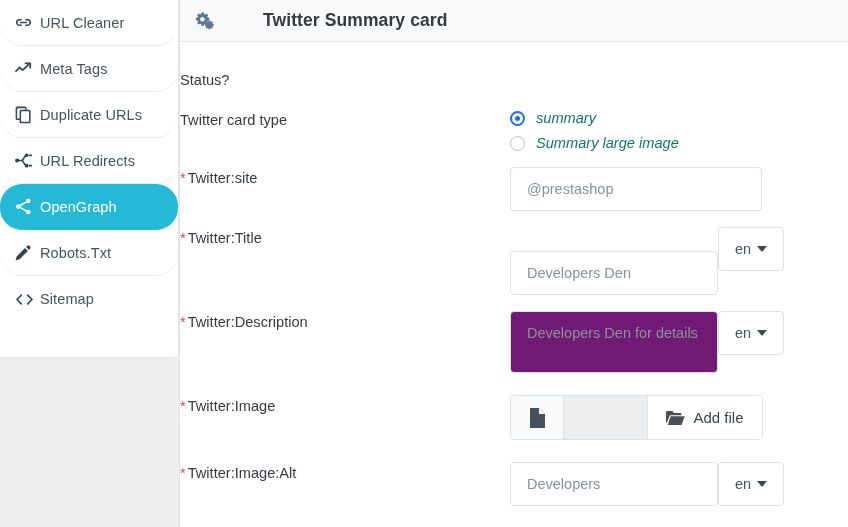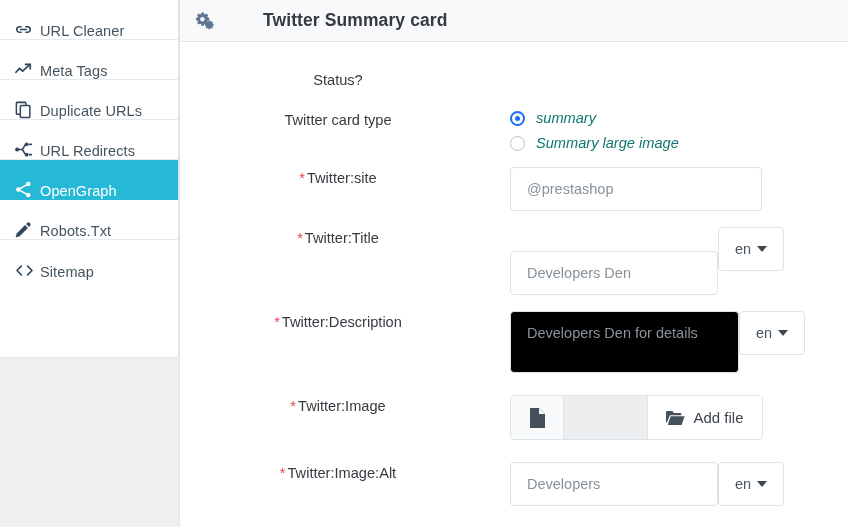--- a/index.html
+++ b/index.html
@@ -36,13 +36,14 @@
 
   .side-item {
     position: relative;
-    height: 40px;
-    display: flex;
-    align-items: flex-end;
+    height: 46px;
+    display: flex;
+    align-items: center;
     padding-left: 14px;
     border-bottom: 1px solid #e7eaec;
     cursor: pointer;
     background: #ffffff;
+    border-radius: 22px;
   }
   .side-item:last-child { border-bottom: none; }
 

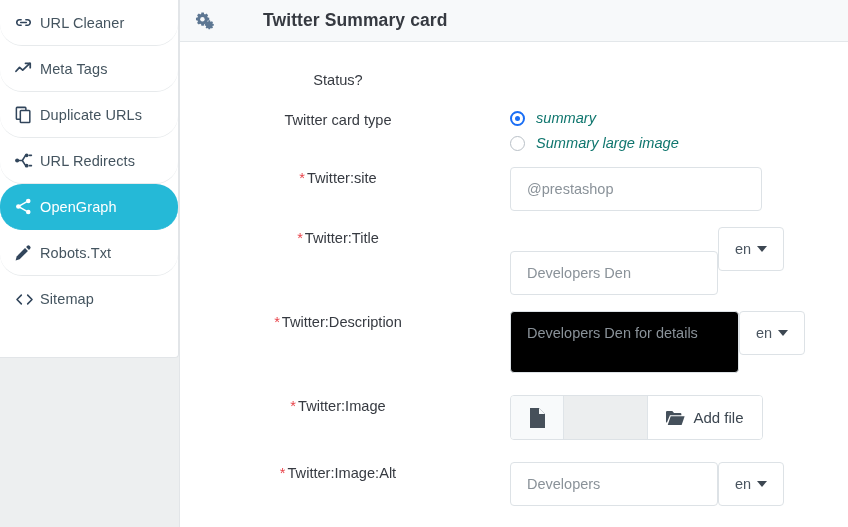--- a/index.html
+++ b/index.html
@@ -119,7 +119,7 @@
   .row .lbl {
     width: 330px;
     flex: 0 0 330px;
-    text-align: center;
+    text-align: left;
     padding-right: 14px;
     font-size: 14.6px;
     color: #363a41;

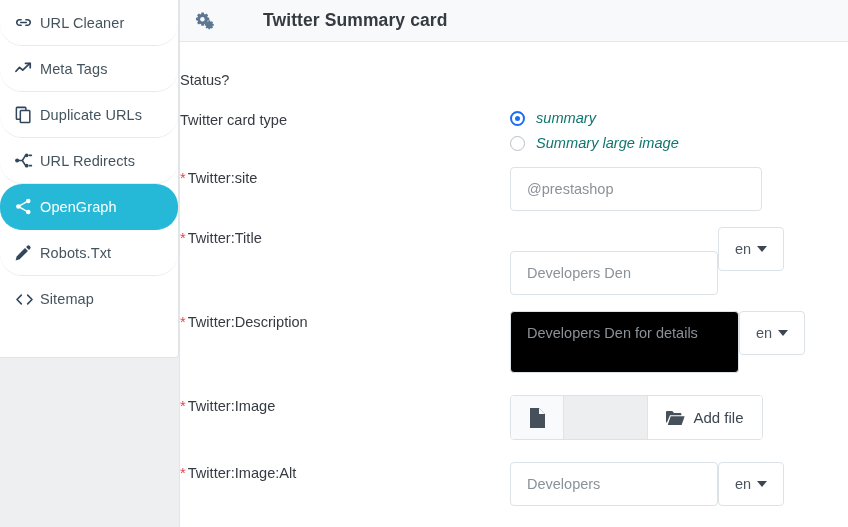--- a/index.html
+++ b/index.html
@@ -202,11 +202,11 @@
   .inp-title { width: 208px; margin-top: 24px; }
 
   .ta {
-    width: 229px;
+    width: 208px;
     height: 62px;
     border: 1px solid #dde2e6;
     border-radius: 4px;
-    background: #000000;
+    background: #701a75;
     font-size: 14.5px;
     color: #8a9299;
     padding: 11px 16px;

